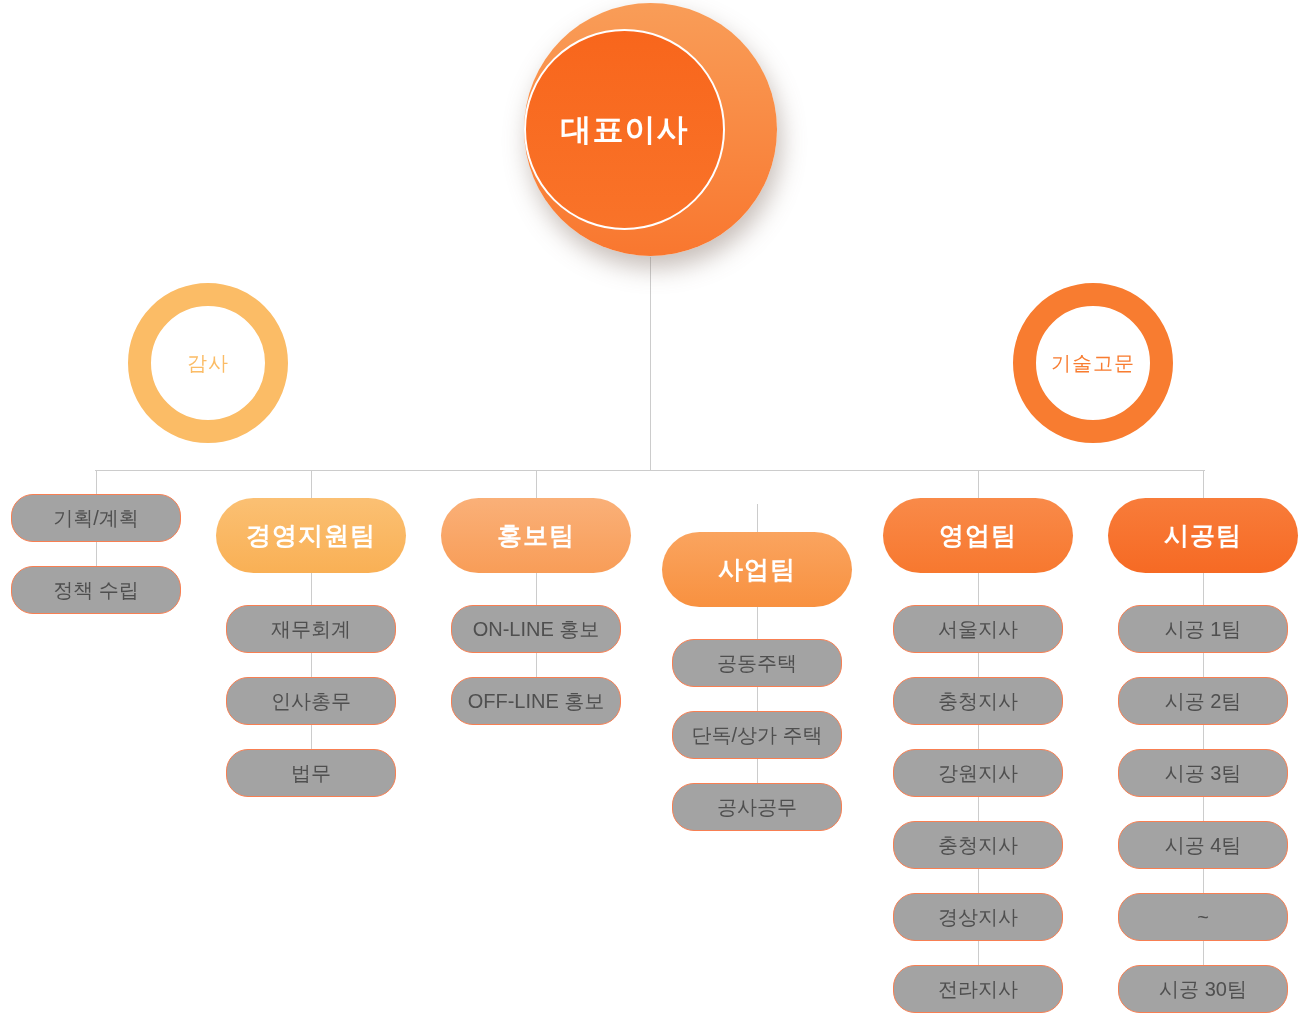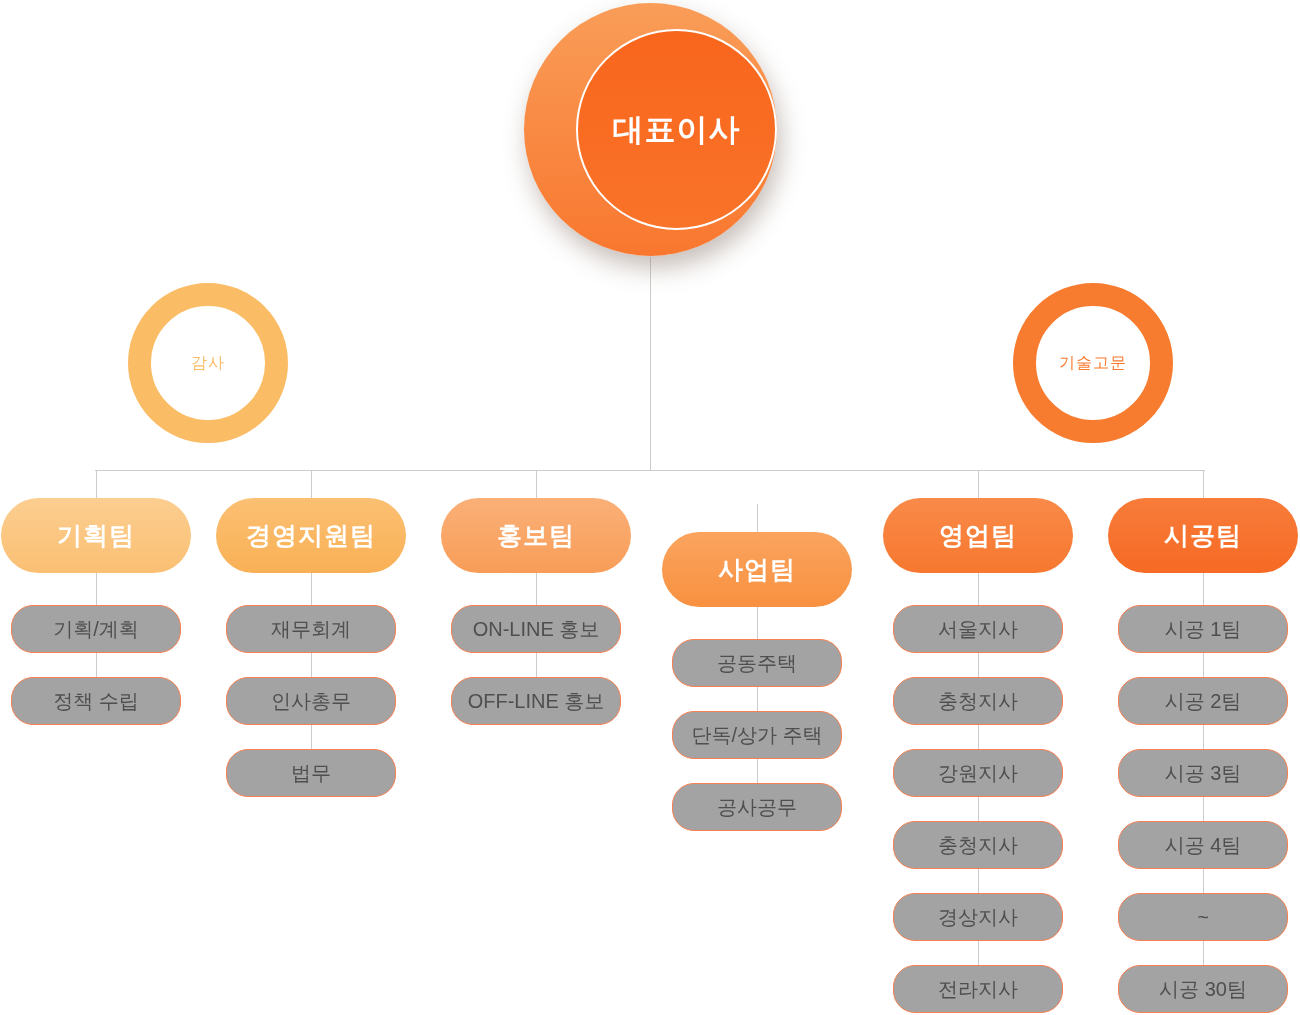--- a/index.html
+++ b/index.html
@@ -17,7 +17,7 @@
     position:absolute;left:524px;top:3px;width:253px;height:253px;border-radius:50%;
     background:linear-gradient(180deg,var(--t,#F99D58),var(--b,#F9772F));
     box-shadow:4px 12px 24px rgba(130,110,100,.45);
-    display:flex;align-items:center;justify-content:flex-end;z-index:2;
+    display:flex;align-items:center;justify-content:flex-start;z-index:2;
   }
   .ceo-inner{
     width:197px;height:197px;border-radius:50%;border:2px solid #fff;

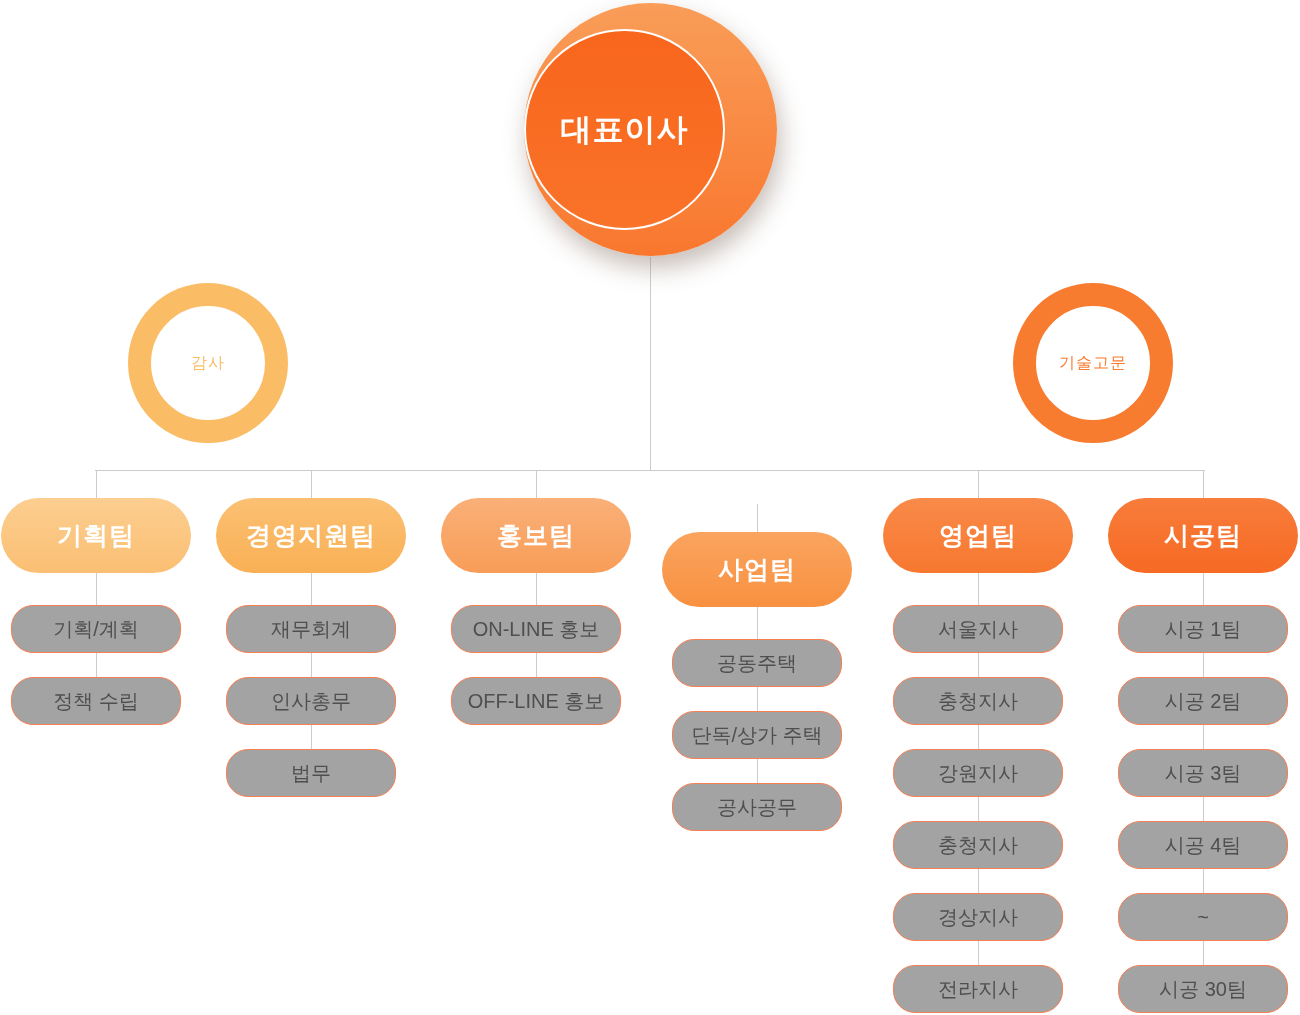--- a/index.html
+++ b/index.html
@@ -33,7 +33,7 @@
     display:flex;align-items:center;justify-content:center;z-index:2;
   }
   #advisor-0{left:128px;} #advisor-1{left:570px;} #advisor-2{left:1013px;}
-  .advisor-label{color:var(--ring,#F9914A);font-size:16px;letter-spacing:1px;}
+  .advisor-label{color:var(--ring,#F9914A);font-size:20px;letter-spacing:1px;}
 
   
   .col{position:absolute;top:470px;width:190px;z-index:1;}

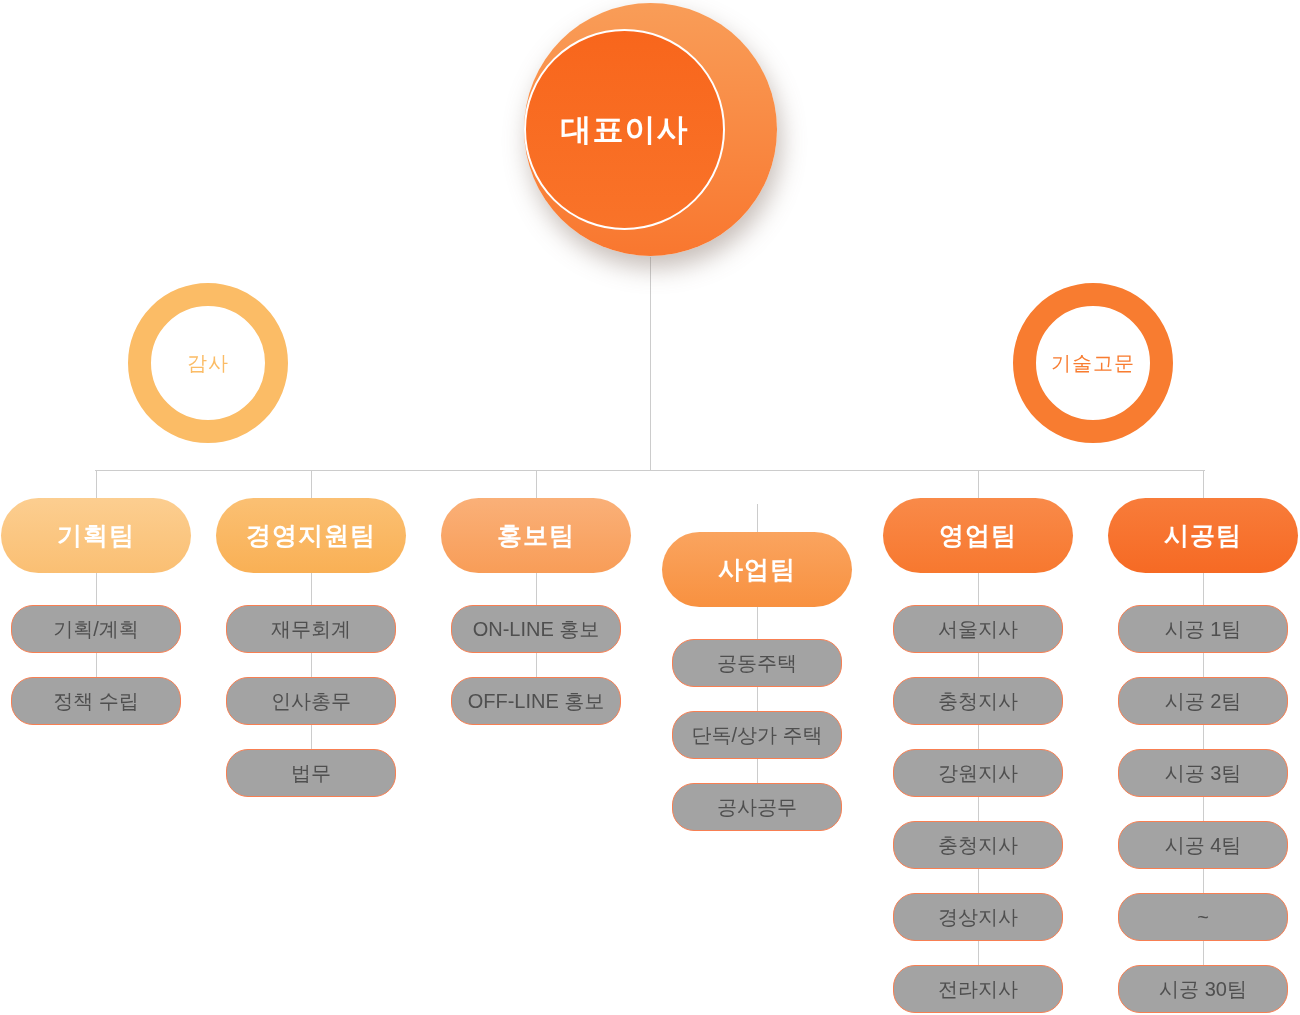--- a/index.html
+++ b/index.html
@@ -79,7 +79,6 @@
   </div>
 
   <div class="col" id="col-0">
-    <div class="pill" style="--c1: #FCCE90; --c2: #FABF73;">기획팀</div>
     <div class="node">기획/계획</div>
     <div class="node">정책 수립</div>
   </div>

